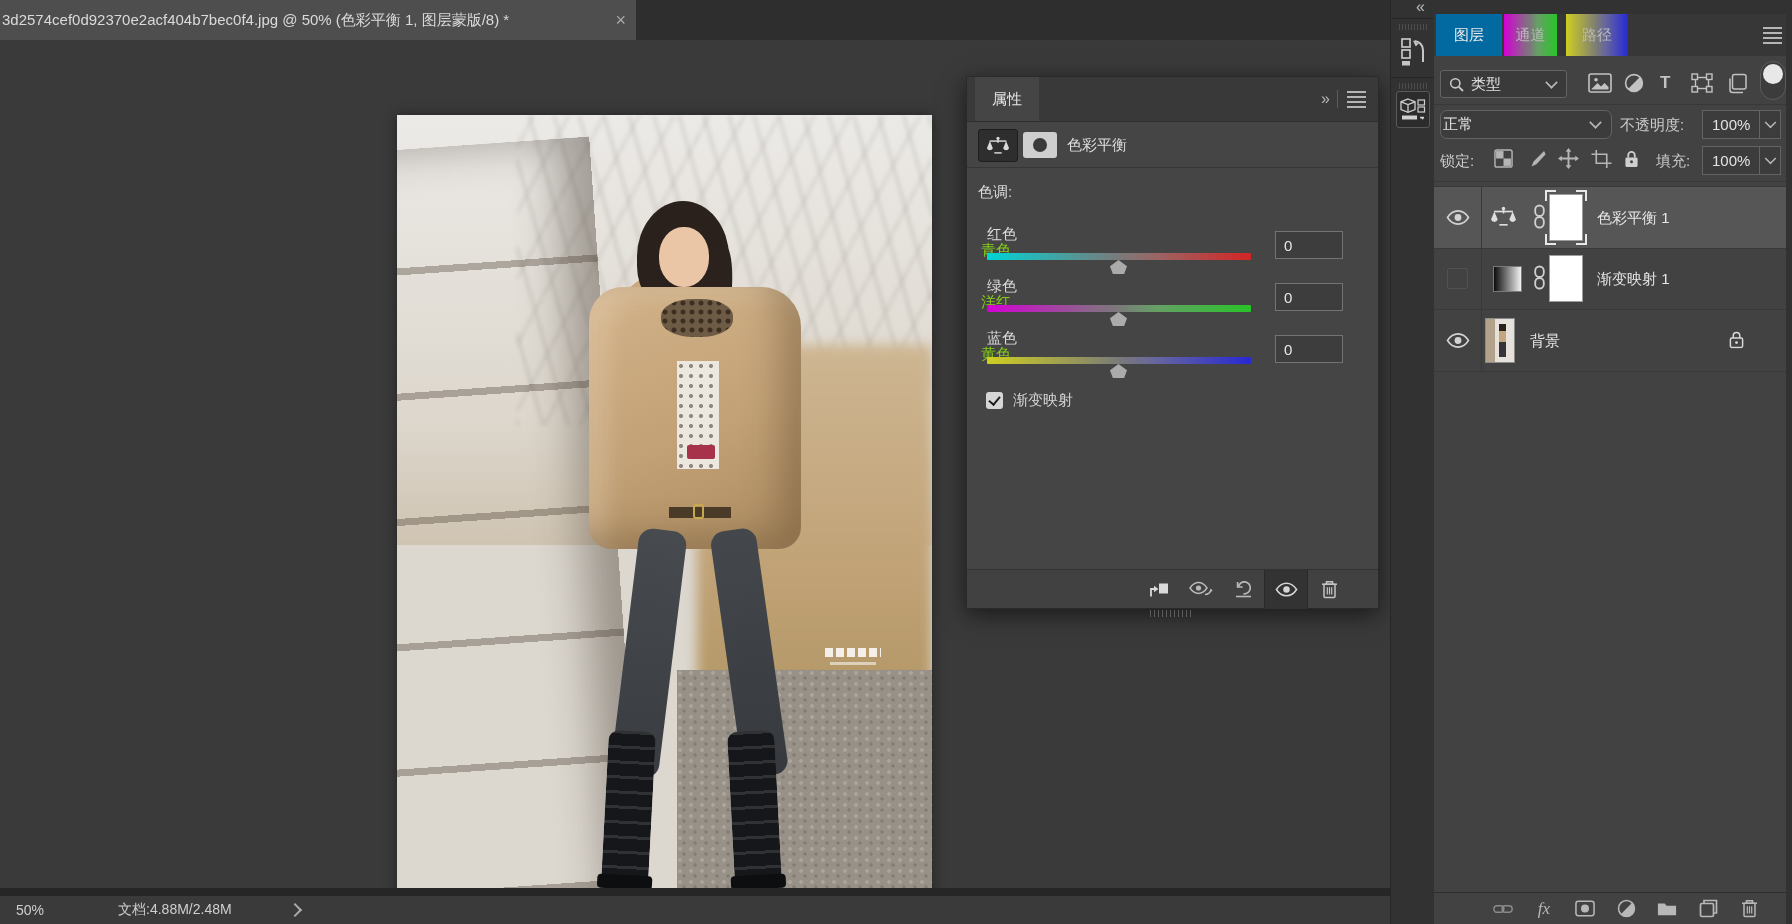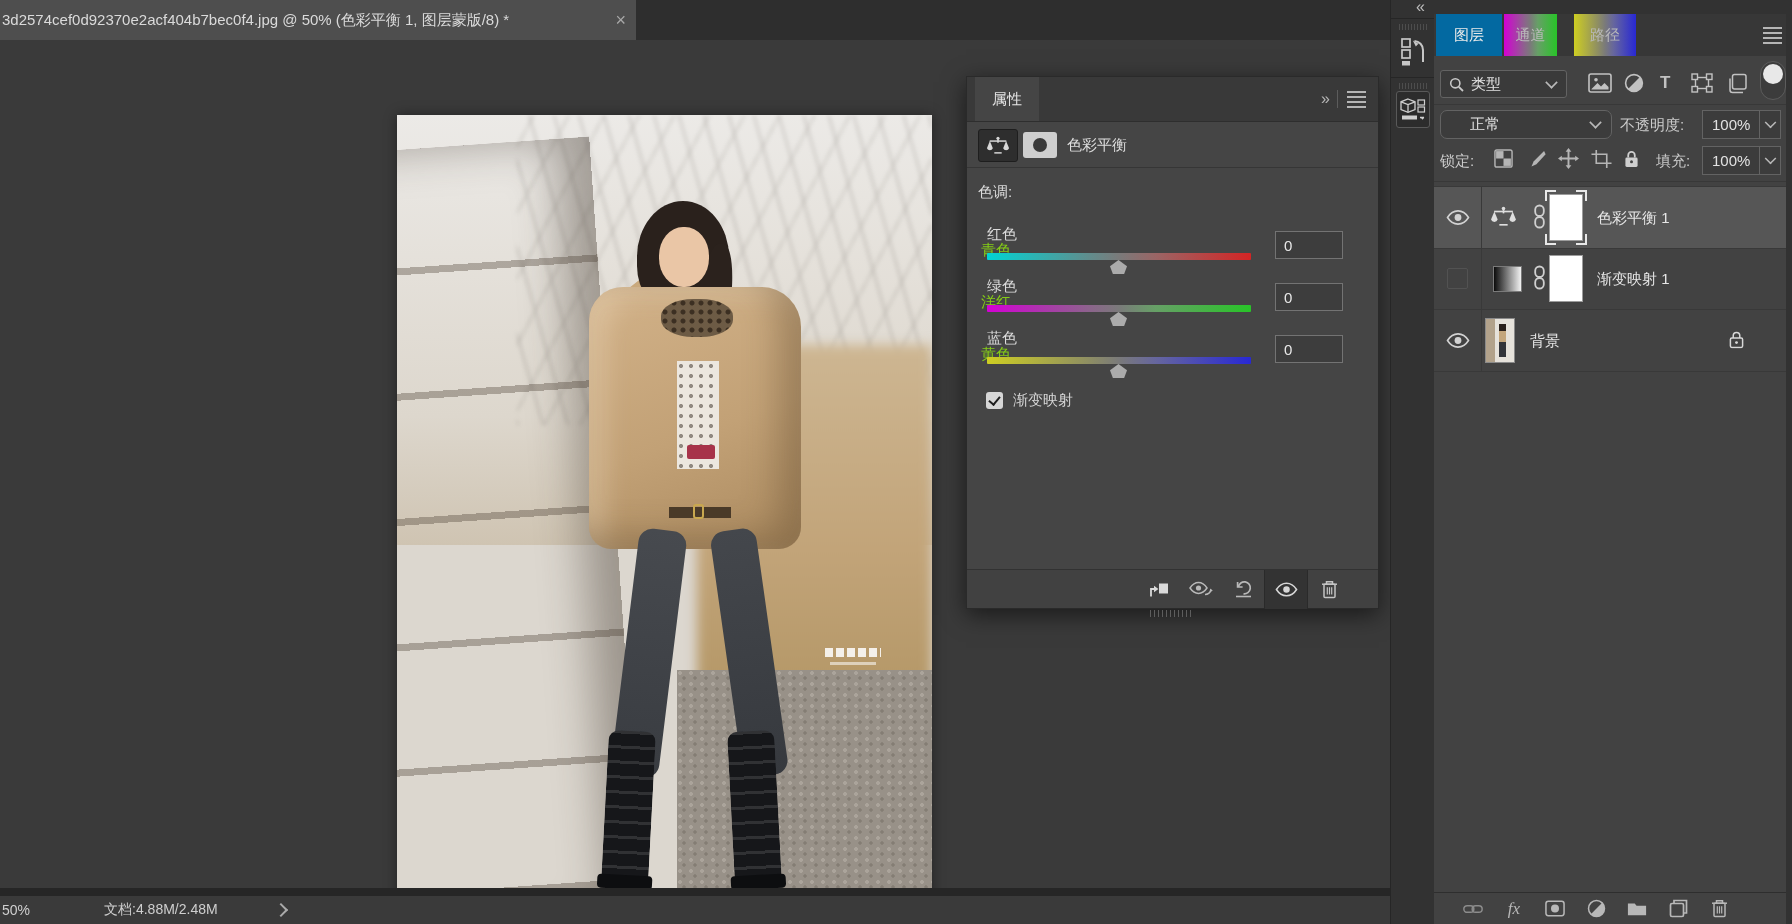--- a/index.html
+++ b/index.html
@@ -125,7 +125,7 @@
   .rp-tabs{position:absolute;left:0;top:14px;width:358px;height:42px;background:#373737}
   .rp-tab{position:absolute;top:0;height:42px;display:flex;align-items:center;justify-content:center;color:#b9b9b9}
   .rp-tab.active{background:#0369a1;color:#eaeaea}
-  .rp-tab.t1{left:2px;width:66px}.rp-tab.t2{left:70px;width:53px}.rp-tab.t3{left:140px;width:62px}
+  .rp-tab.t1{left:2px;width:66px}.rp-tab.t2{left:70px;width:53px}.rp-tab.t3{left:132px;width:62px}
   .rp-menu{position:absolute;right:10px;top:13px}
   .rp-gutter{position:absolute;right:0;top:14px;width:6px;height:910px;background:#323232}
   .rp-line{position:absolute;left:0;width:352px;height:1px;background:#383838}

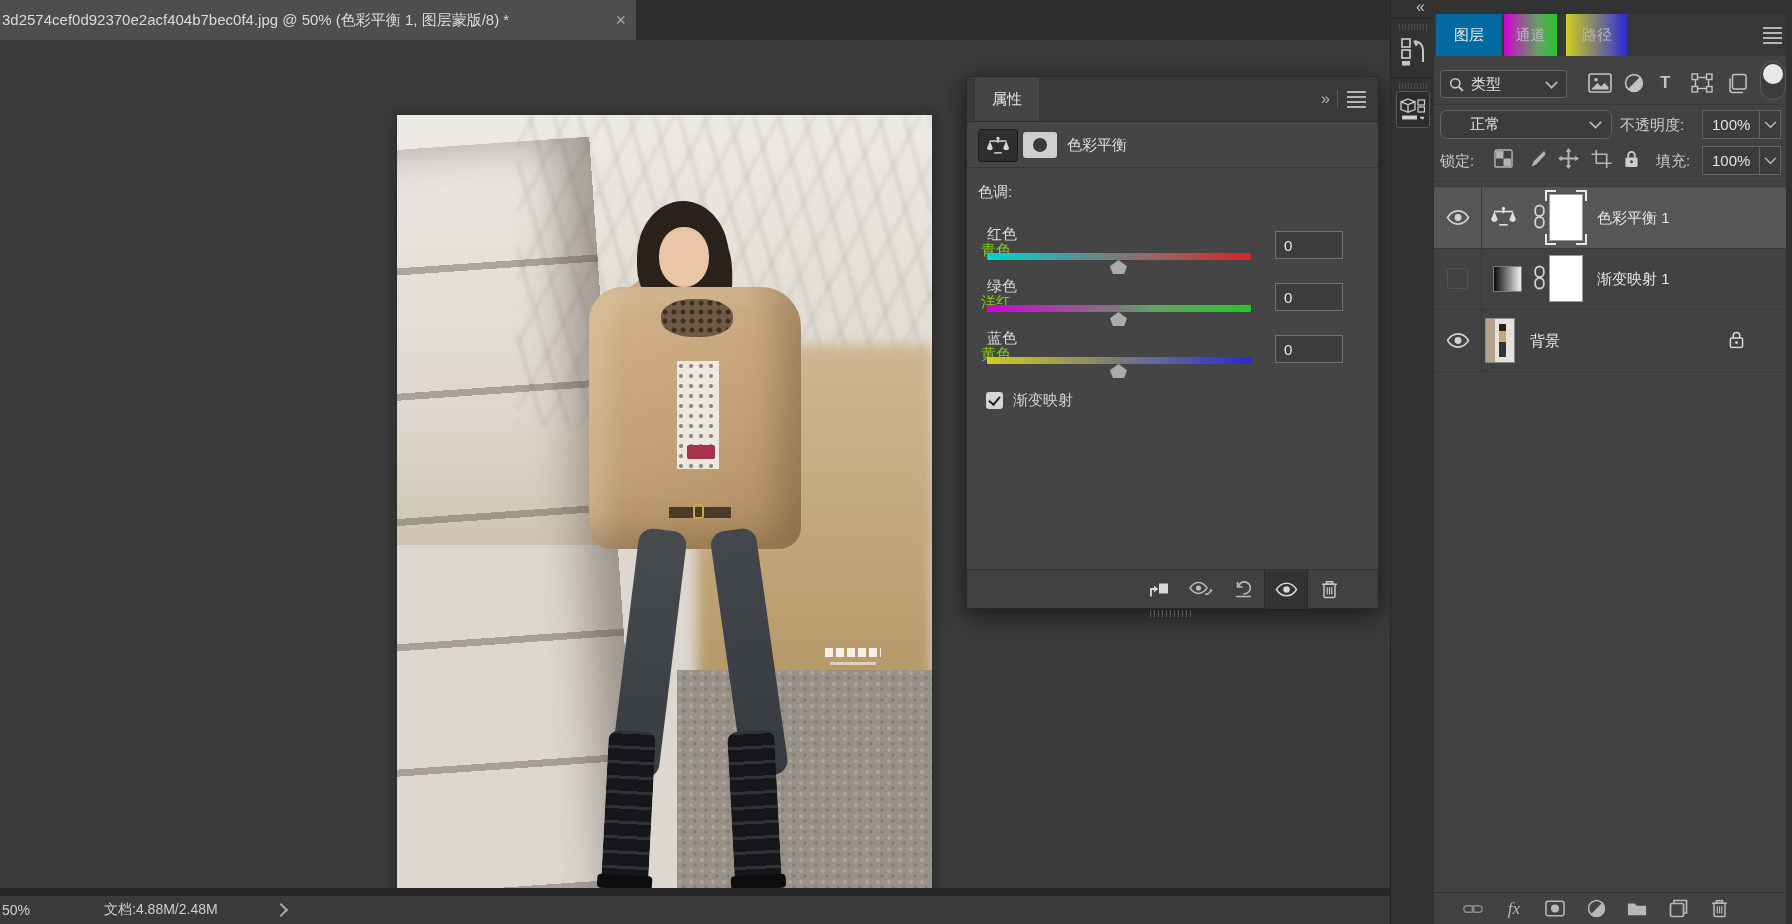--- a/index.html
+++ b/index.html
@@ -137,7 +137,7 @@
   .filter-toggle{position:absolute;left:326px;top:61px;width:26px;height:39px;border-radius:13px;background:#3c3c3c;border:1px solid #5c5c5c;box-sizing:border-box}
   .filter-toggle::after{content:"";position:absolute;left:2px;top:2px;width:20px;height:20px;border-radius:50%;background:#e8e8e8}
   .blend-select{position:absolute;left:6px;top:110px;width:172px;height:29px;background:#3c3c3c;border:1px solid #636363;border-radius:7px;
-    box-sizing:border-box;display:flex;align-items:center;padding:0 10px 0 29px;color:#e2e2e2}
+    box-sizing:border-box;display:flex;align-items:center;padding:0 10px 0 2px;color:#e2e2e2}
   .blend-select .grow{flex:1}
   .rp-label{position:absolute;color:#cccccc}
   .opacity-label{left:186px;top:116px}

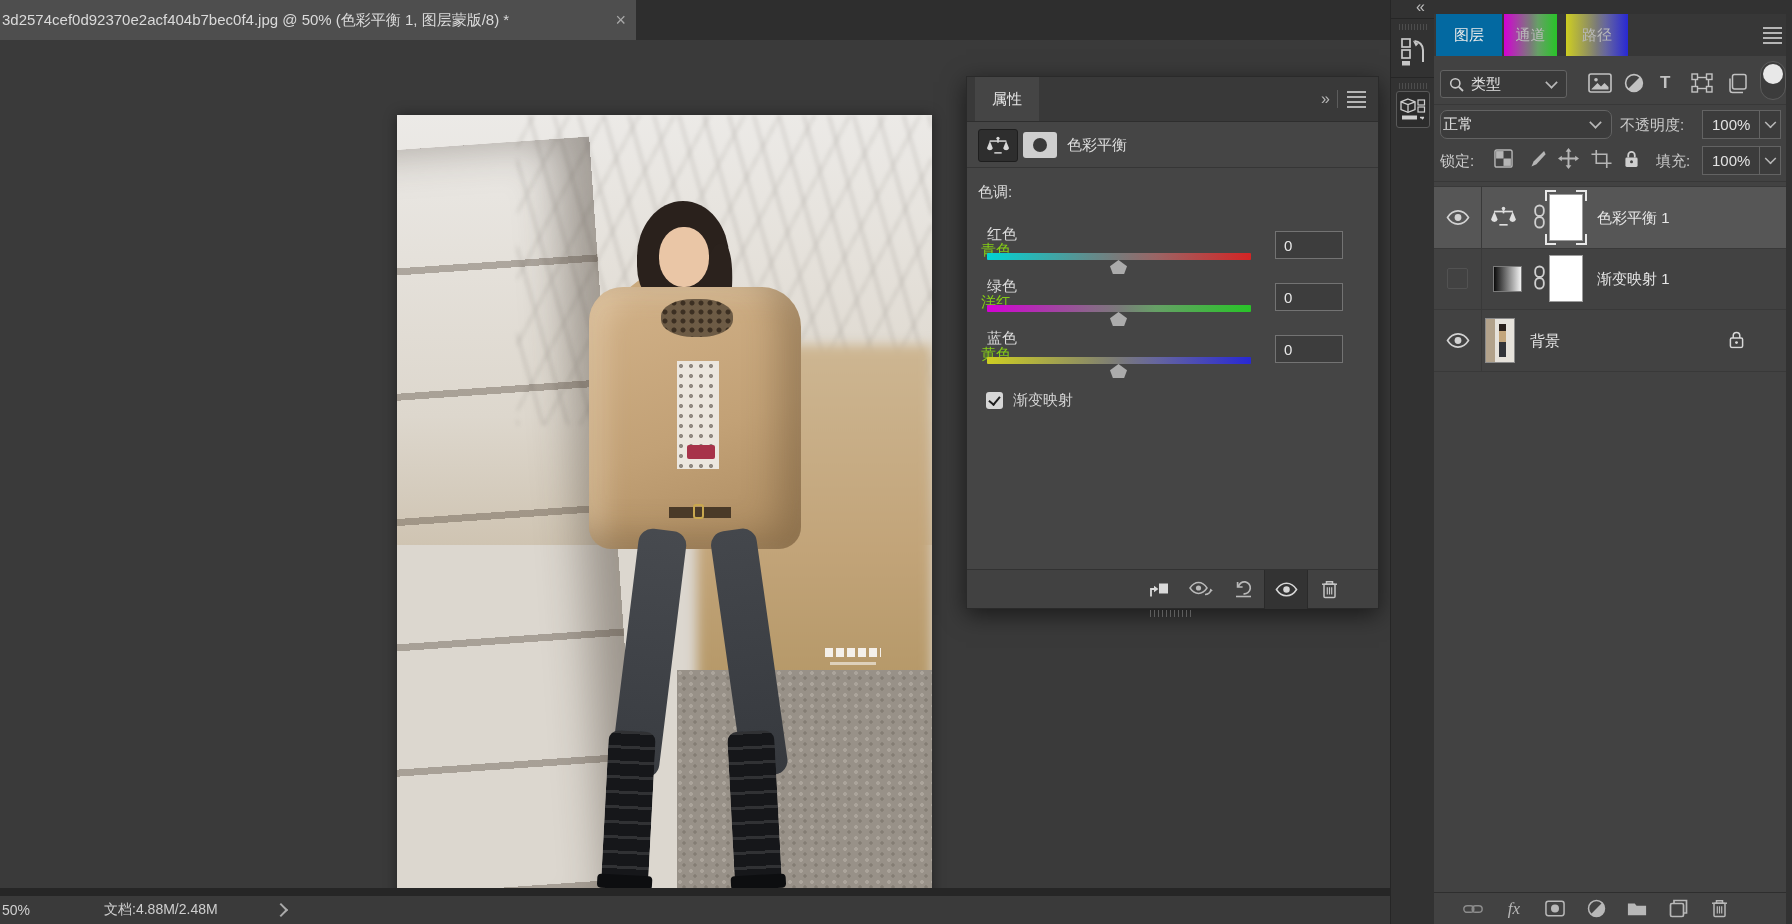--- a/index.html
+++ b/index.html
@@ -17,7 +17,7 @@
   .canvas{position:absolute;left:0;top:40px;width:1390px;height:848px;background:#3a3a3a}
   .scroll-strip{position:absolute;left:0;top:888px;width:1390px;height:8px;background:#262626}
   .statusbar{position:absolute;left:0;top:896px;width:1390px;height:28px;background:#3a3a3a;display:flex;align-items:center;color:#cfcfcf;font-size:14px}
-  .sb-zoom{margin-left:2px}
+  .sb-zoom{margin-left:16px}
   .sb-doc{margin-left:74px}
   .sb-chev{margin-left:58px;width:8px;height:8px;border-right:2px solid #aaa;border-bottom:2px solid #aaa;transform:rotate(-45deg)}
 

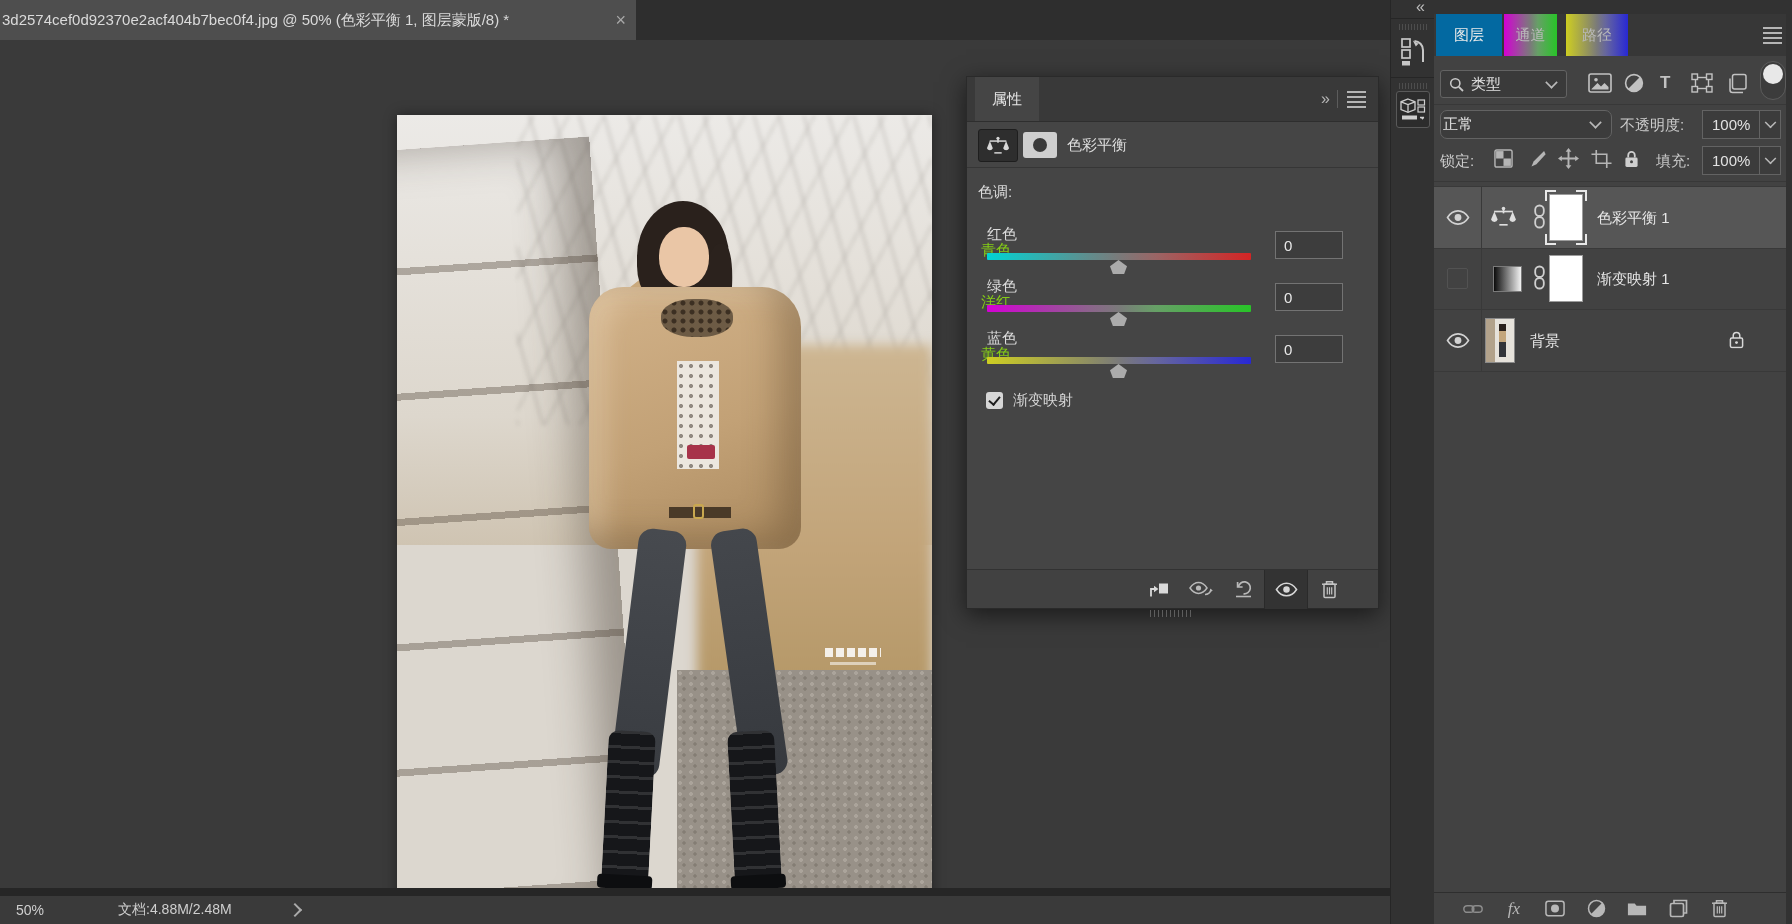--- a/index.html
+++ b/index.html
@@ -178,7 +178,7 @@
     background:linear-gradient(180deg,#2a211c 0 7px,#c4a67c 7px 18px,#33353a 18px 33px)}
   .l-lock{position:absolute;right:42px;top:50%;transform:translateY(-50%)}
   .rp-bottom{position:absolute;left:0;bottom:0;width:358px;height:32px;background:#424242;border-top:1px solid #2e2e2e;
-    display:flex;align-items:center;padding-left:29px;gap:21px;box-sizing:border-box}
+    display:flex;align-items:center;padding-left:59px;gap:21px;box-sizing:border-box}
   .rp-bottom .bi{display:flex;align-items:center;justify-content:center;width:20px}
   .fx{font-family:"Liberation Serif","DejaVu Serif",serif;font-style:italic;font-size:17px;color:#b8b8b8}
 </style>

